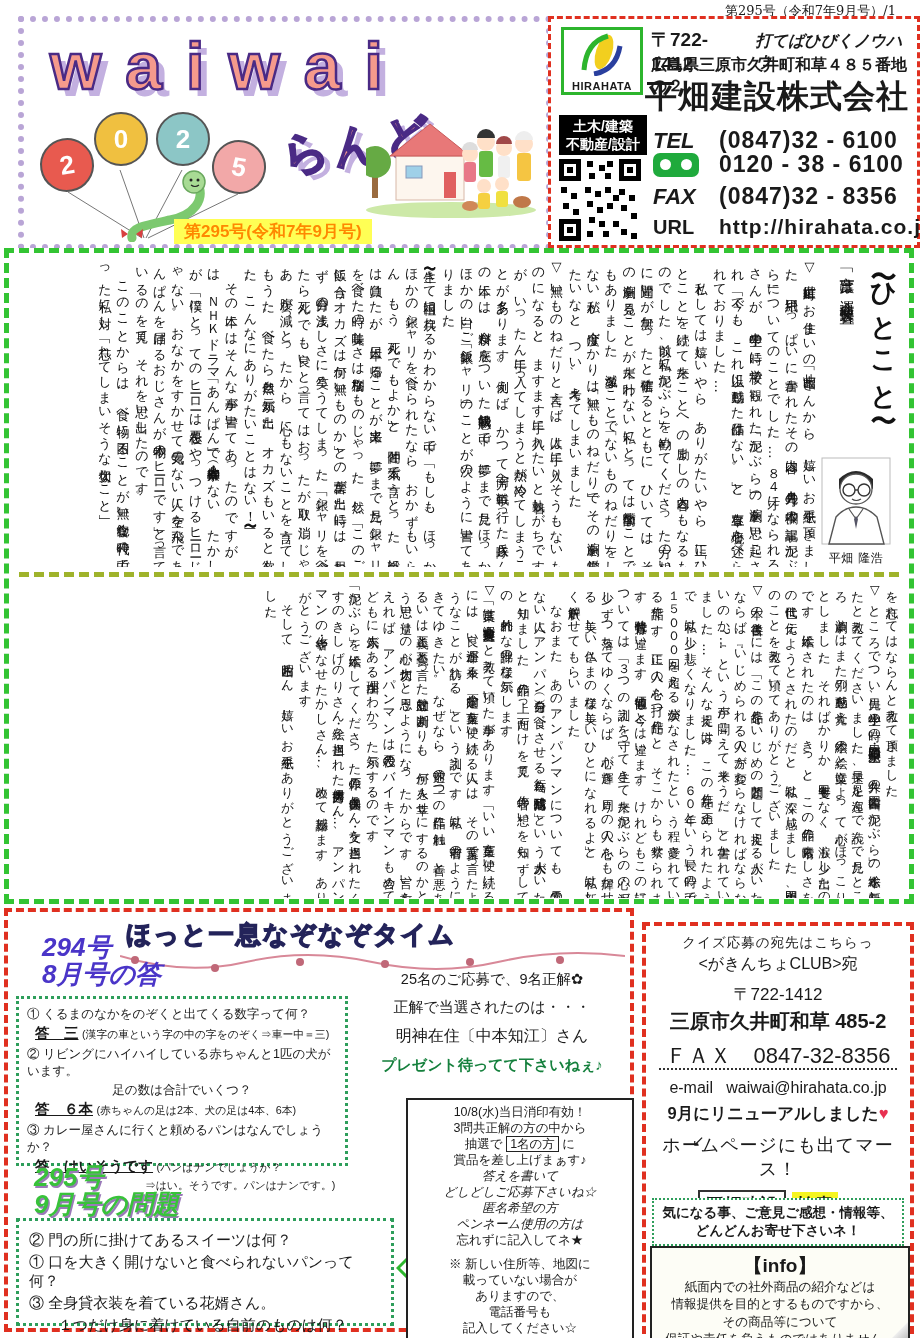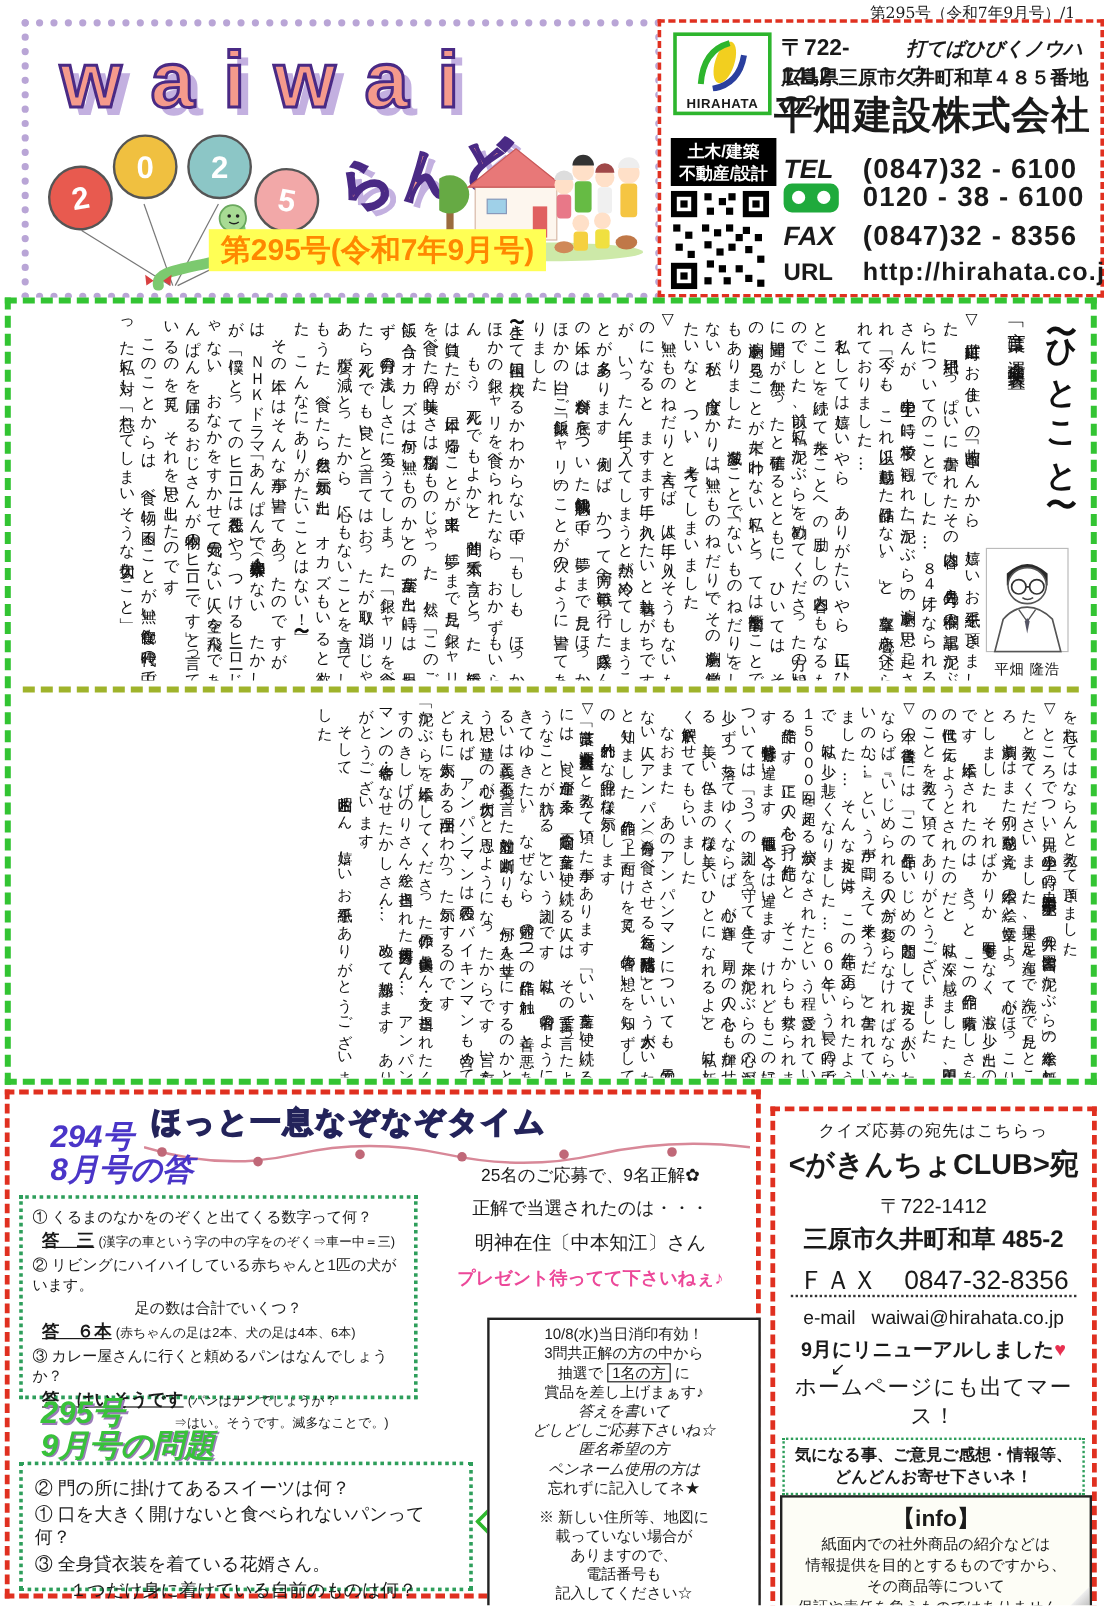--- a/index.html
+++ b/index.html
@@ -23,8 +23,8 @@
   .b2{left:70px;top:90px;background:#f0c040;}
   .b3{left:132px;top:90px;background:#8cc6c6;}
   .b4{left:188px;top:118px;background:#f2a8a8;transform:rotate(10deg);}
-  .issue{position:absolute;left:150px;bottom:18px;background:#ffff55;color:#ff8800;
-         font-size:25px;font-weight:bold;padding:1px 10px;}
+  .issue{position:absolute;left:150px;bottom:0;background:#ffff55;color:#ff8800;
+         font-size:17px;font-weight:bold;padding:1px 10px;}
 
   
   .company{position:absolute;left:548px;top:16px;width:366px;height:226px;

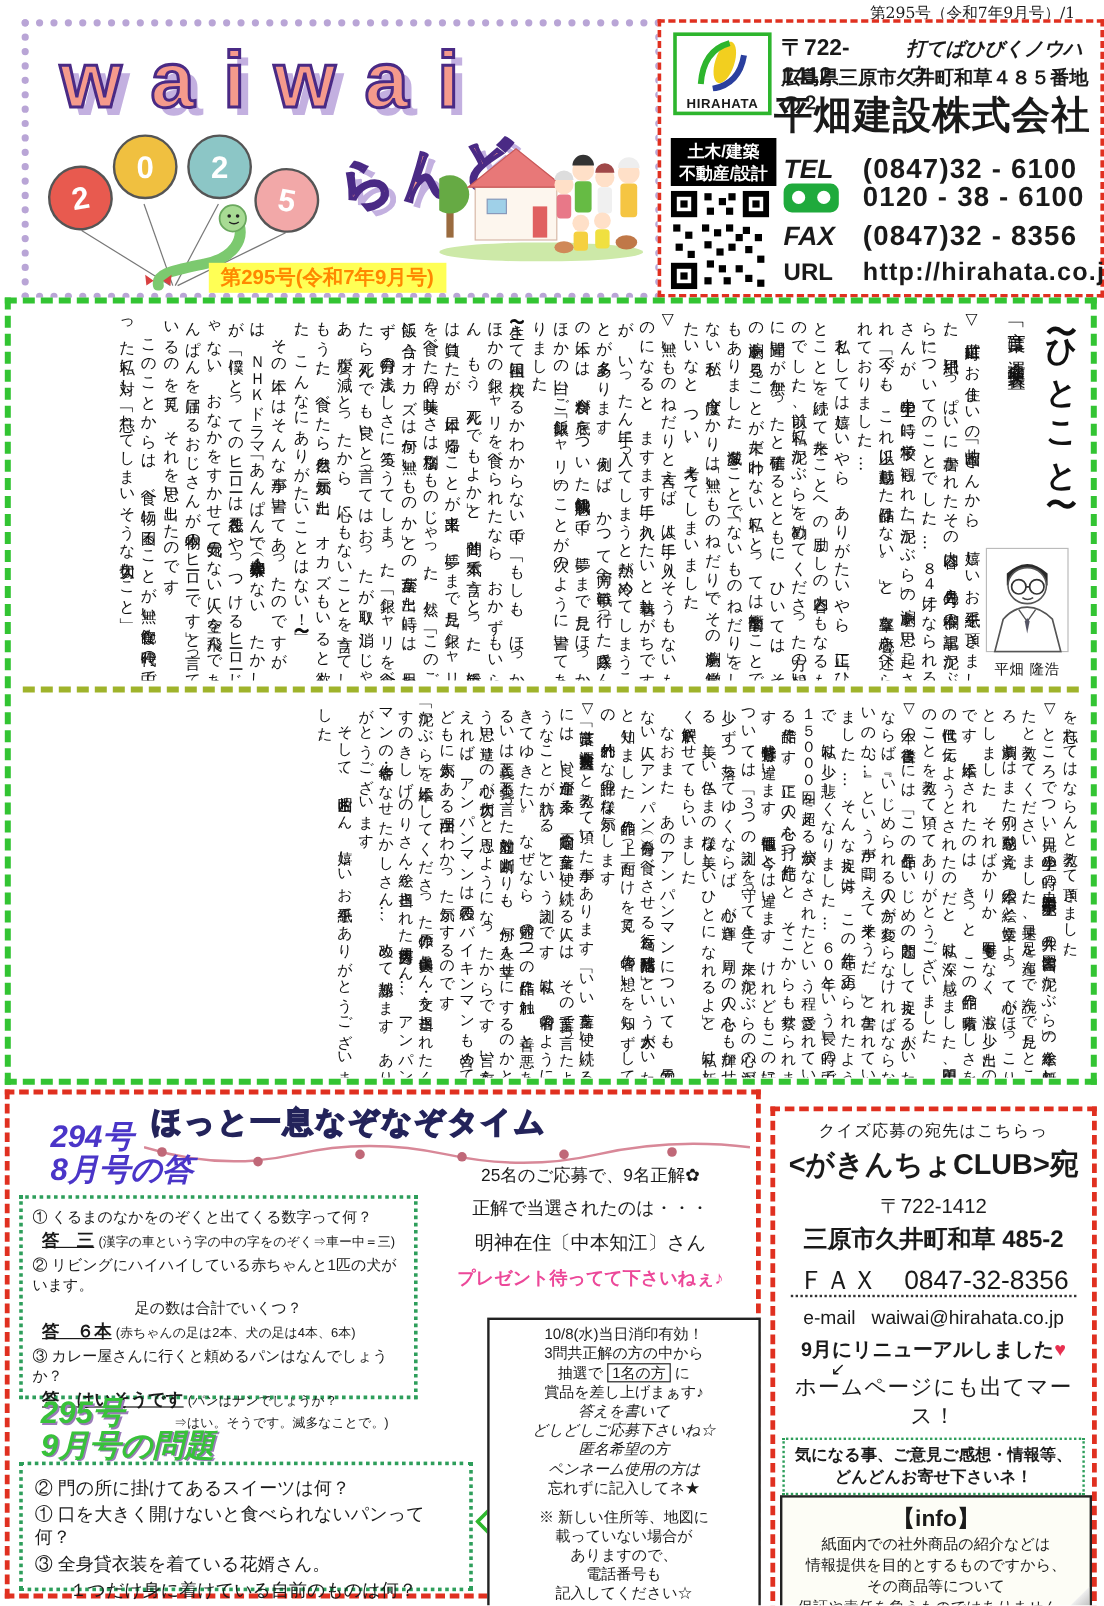--- a/index.html
+++ b/index.html
@@ -94,7 +94,7 @@
   .applybox{position:absolute;left:642px;top:922px;width:272px;height:424px;
             border:4px dashed #e03020;background:#fff;box-sizing:border-box;text-align:center;}
   .ap-heading{margin-top:8px;font-size:13.5px;letter-spacing:1px;}
-  .ap-club{margin-top:2px;font-size:24px;font-weight:bold;}
+  .ap-club{margin-top:2px;font-size:16px;font-weight:normal;}
   .ap-postal{margin-top:8px;font-size:17px;}
   .ap-addr{margin-top:2px;font-size:20px;font-weight:bold;}
   .ap-fax{margin-top:6px;font-size:22px;}

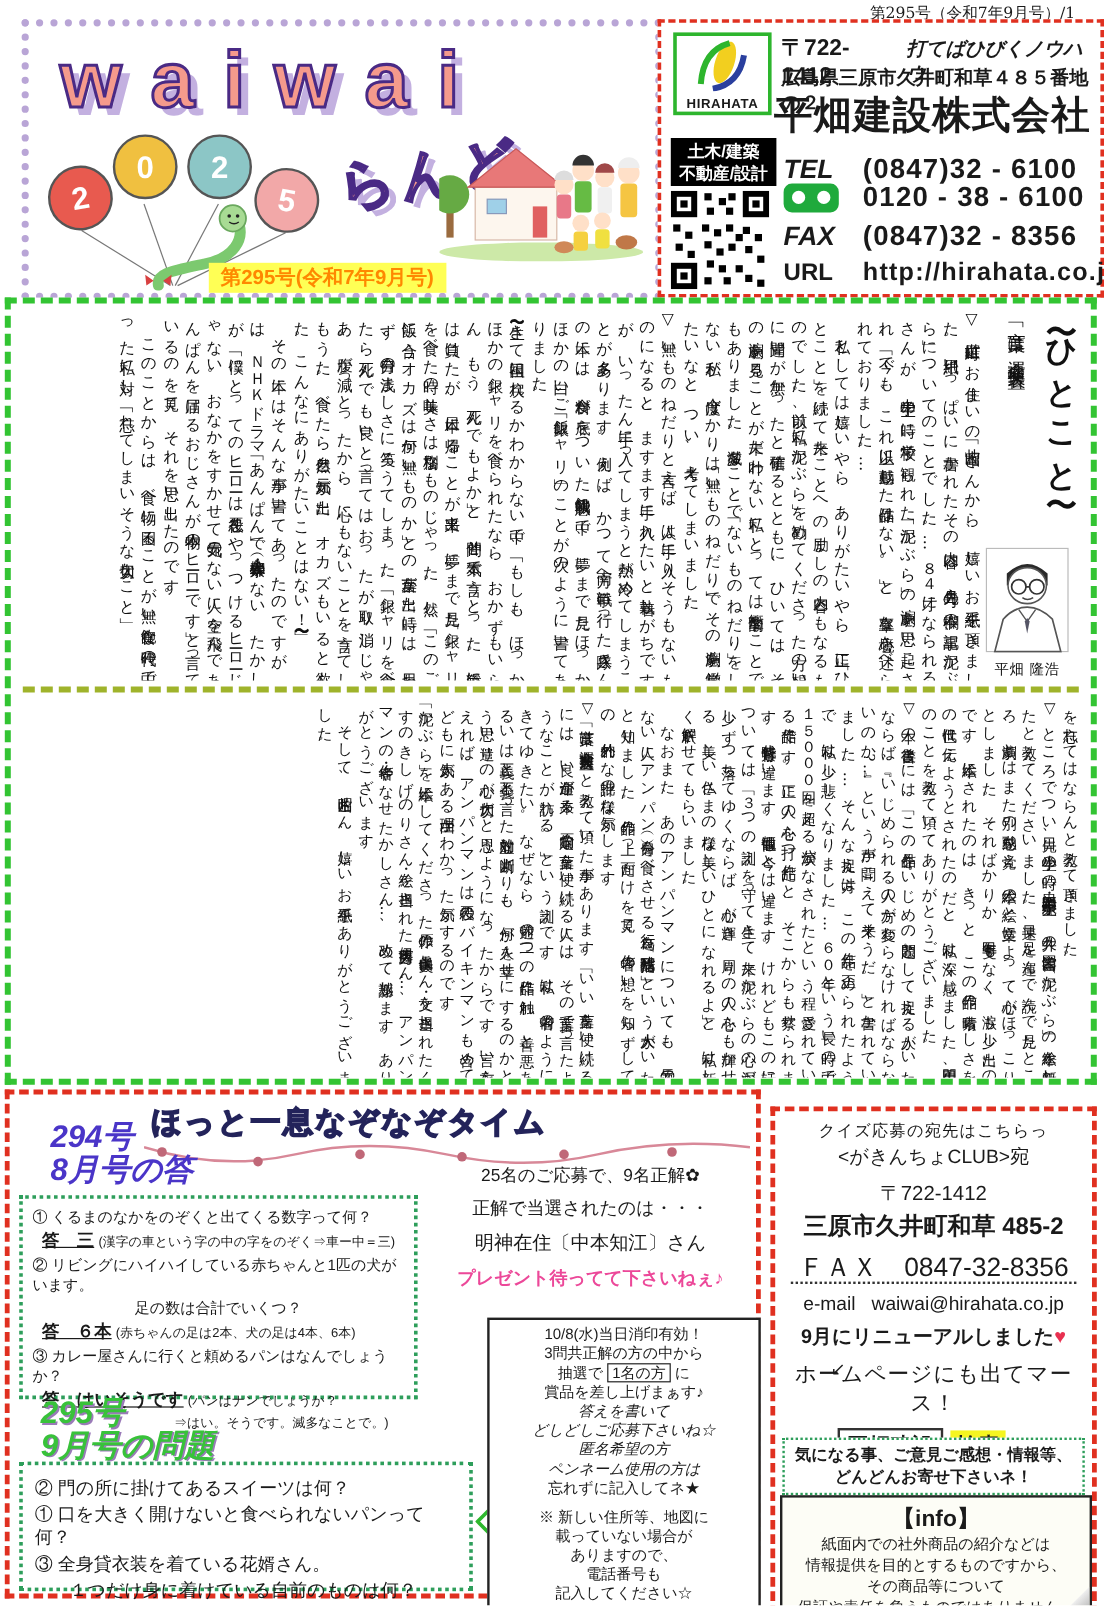--- a/index.html
+++ b/index.html
@@ -82,7 +82,7 @@
   .resultblk .r1{font-size:14.5px;}
   .resultblk .r2{font-size:15px;margin-top:9px;}
   .resultblk .r3{font-size:16px;margin-top:9px;}
-  .resultblk .r4{font-size:15px;margin-top:9px;font-weight:bold;color:#ec4899;}
+  .resultblk .r4{font-size:15px;margin-top:9px;font-weight:bold;color:#15803d;}
   .questions{position:absolute;left:8px;top:306px;width:378px;height:108px;padding:7px 10px;font-size:15px;}
   .questions div{margin:3px 0;}
   .entrybox{position:absolute;left:398px;top:186px;width:228px;height:280px;border:2px solid #222;

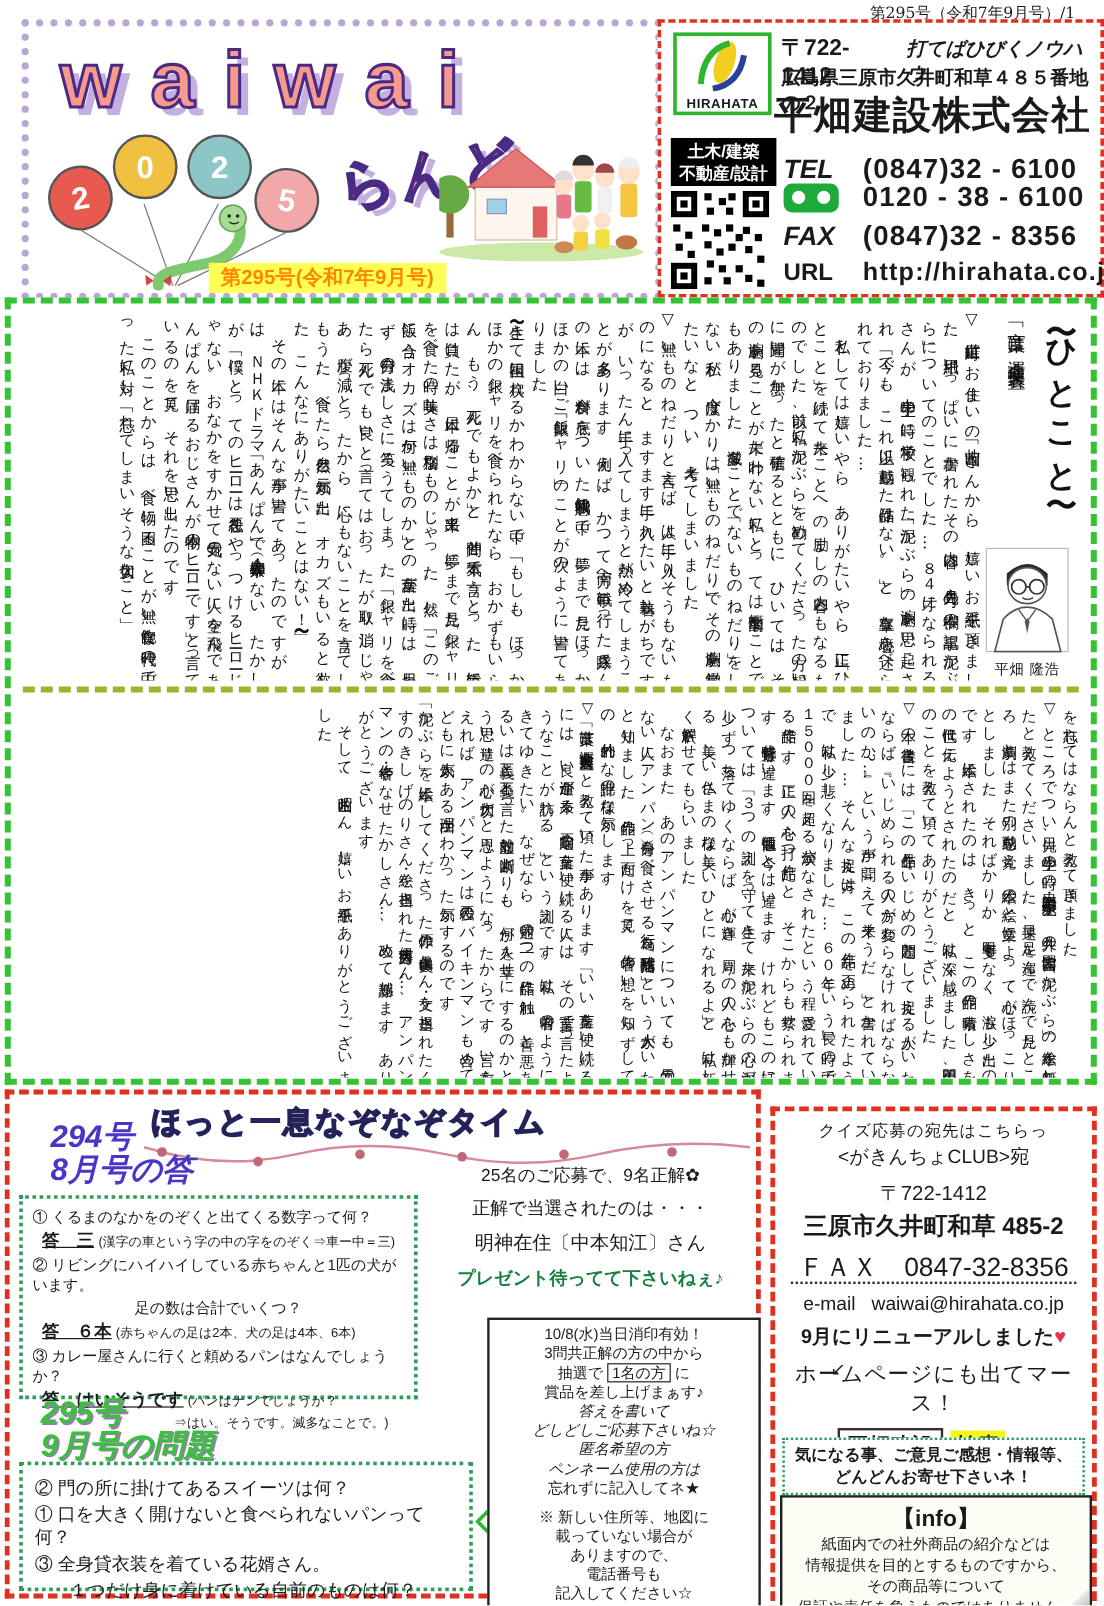--- a/index.html
+++ b/index.html
@@ -337,7 +337,7 @@
         <span class="aa">答　はいそうです</span>
         <span class="nt">(パンはナンでしょうか？</span>
       </div>
-      <div class="nt2">⇒はい。そうです。滅多なことで。)</div>
+      <div class="nt2">⇒はい。そうです。パンはナンです。)</div>
     </div>
     <div class="resultblk">
       <div class="r1">25名のご応募で、9名正解✿</div>

